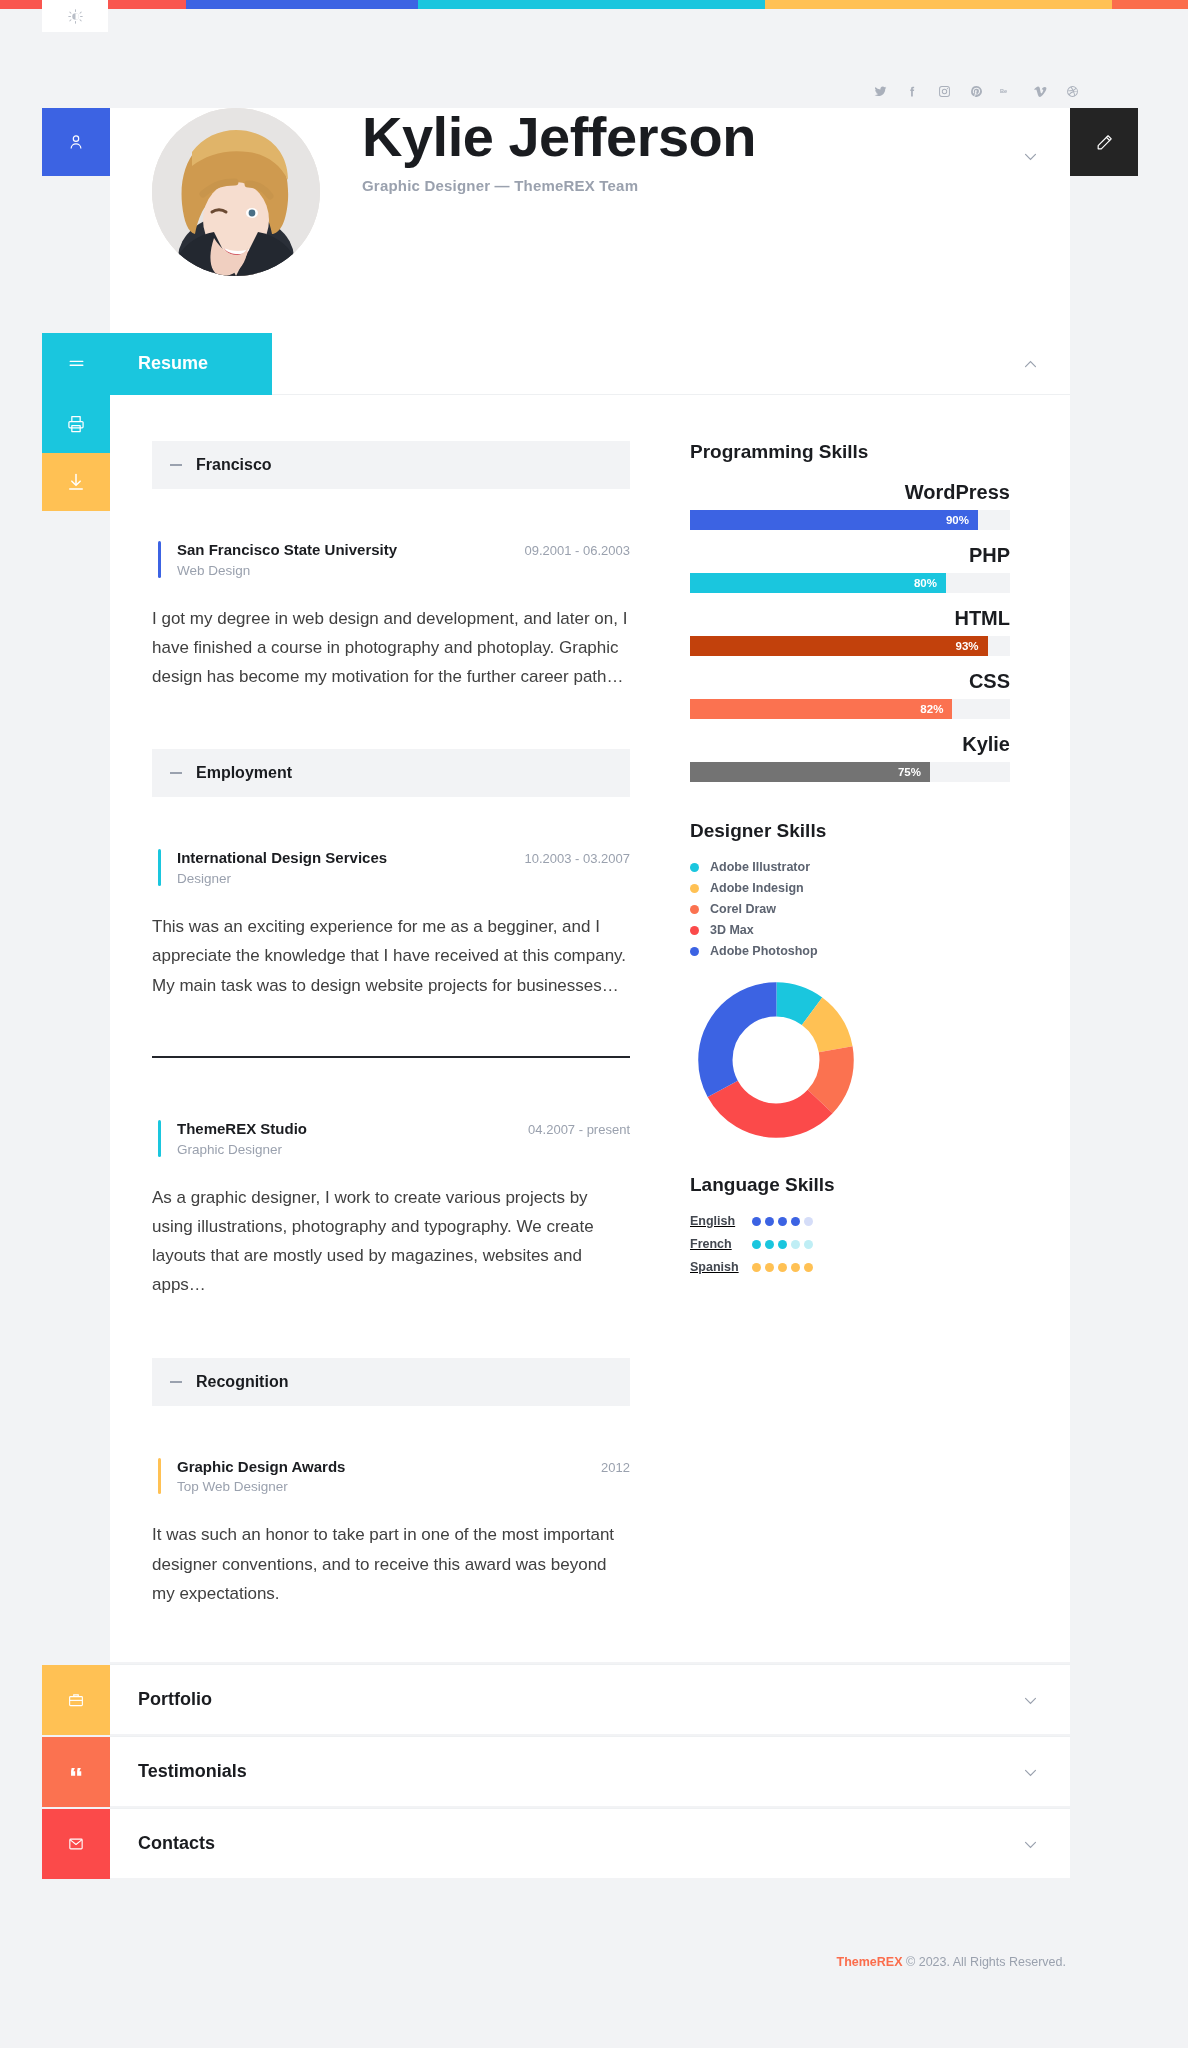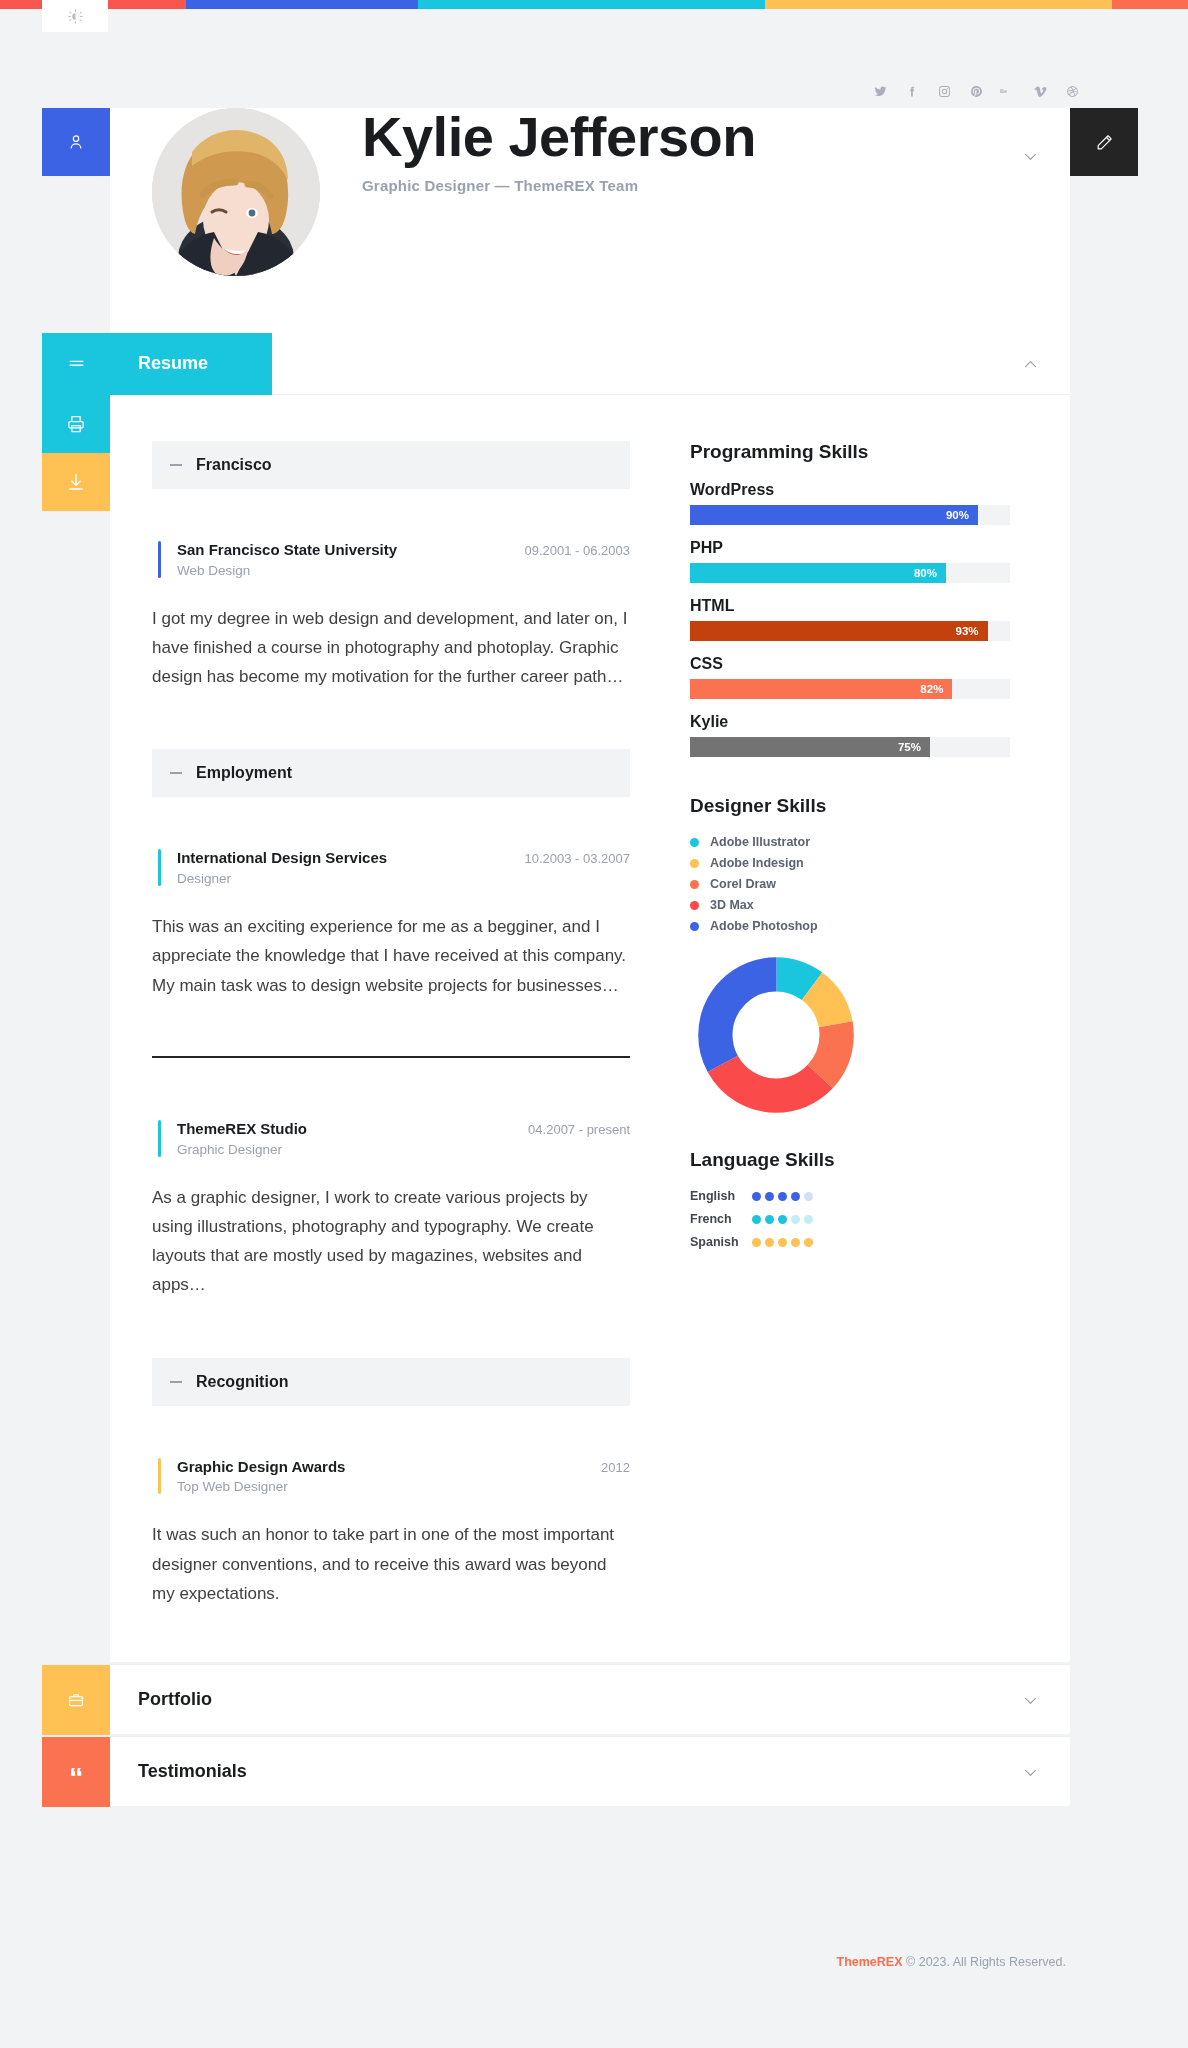--- a/index.html
+++ b/index.html
@@ -122,7 +122,7 @@
   
   .w-title { font-size: 19px; font-weight: 800; color: #1a1c20; margin-bottom: 18px; }
   .skill { margin-bottom: 14px; }
-  .skill-name { font-size: 16px; font-weight: 700; color: #1a1c20; margin-bottom: 6px; }
+  .skill-name { font-size: 20px; font-weight: 700; color: #1a1c20; margin-bottom: 6px; text-align: right; }
   .skill-track { height: 20px; background: #f2f3f5; position: relative; }
   .skill-fill {
     height: 20px; display: flex; align-items: center; justify-content: flex-end;

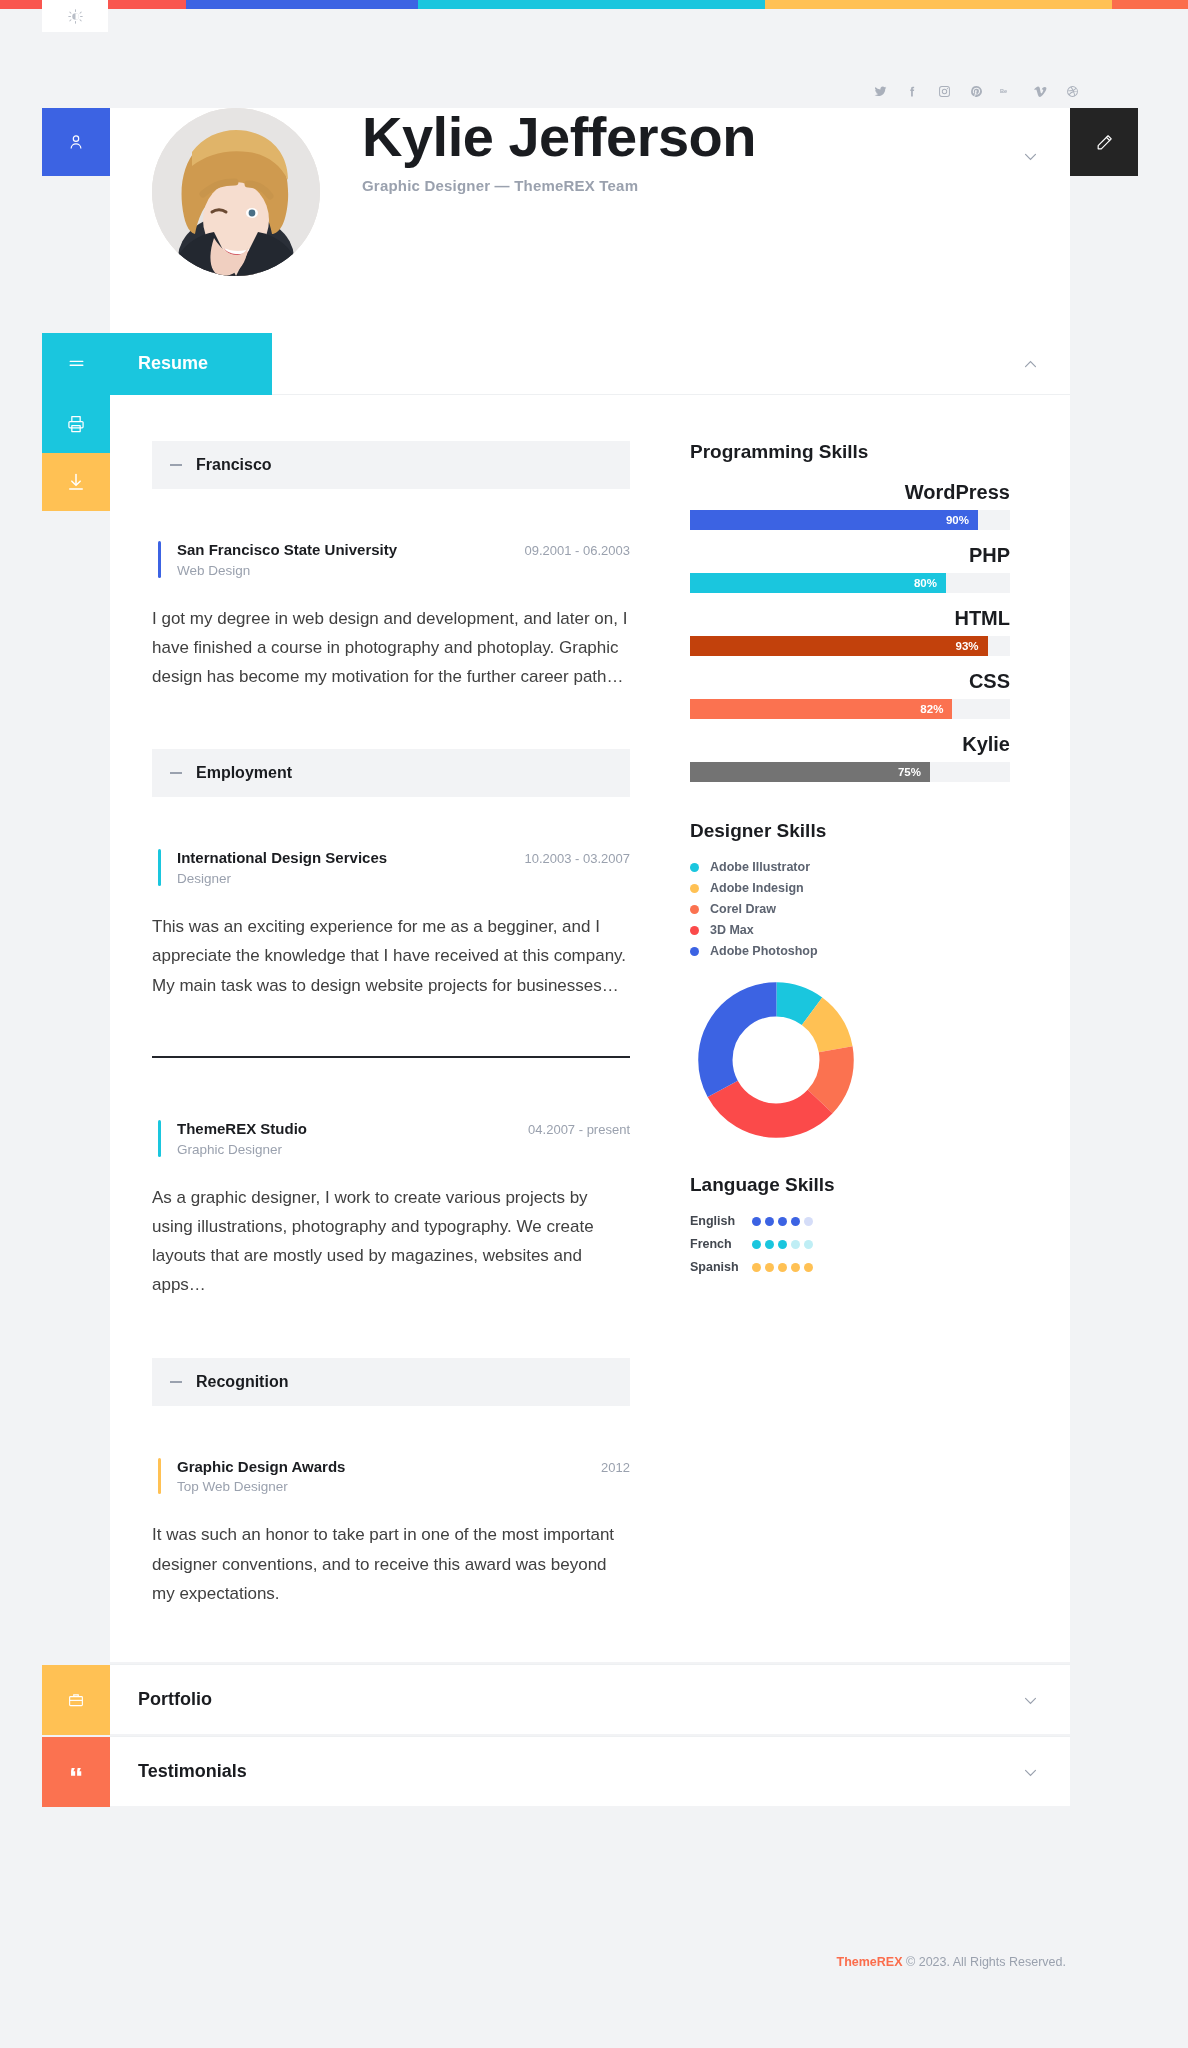--- a/index.html
+++ b/index.html
@@ -137,7 +137,7 @@
   .donut-wrap { width: 160px; height: 160px; position: relative; margin-left: 6px; }
 
   .lang-block { margin-top: 34px; }
-  .lang-row { display: flex; align-items: center; margin-bottom: 9px; }
+  .lang-row { display: flex; align-items: center; margin-bottom: 9px; text-decoration: underline; }
   .lang-name { width: 62px; font-size: 12.5px; color: #42474f; font-weight: 600; }
   .lang-dots { display: flex; gap: 4px; }
   .lang-dot { width: 9px; height: 9px; border-radius: 50%; }

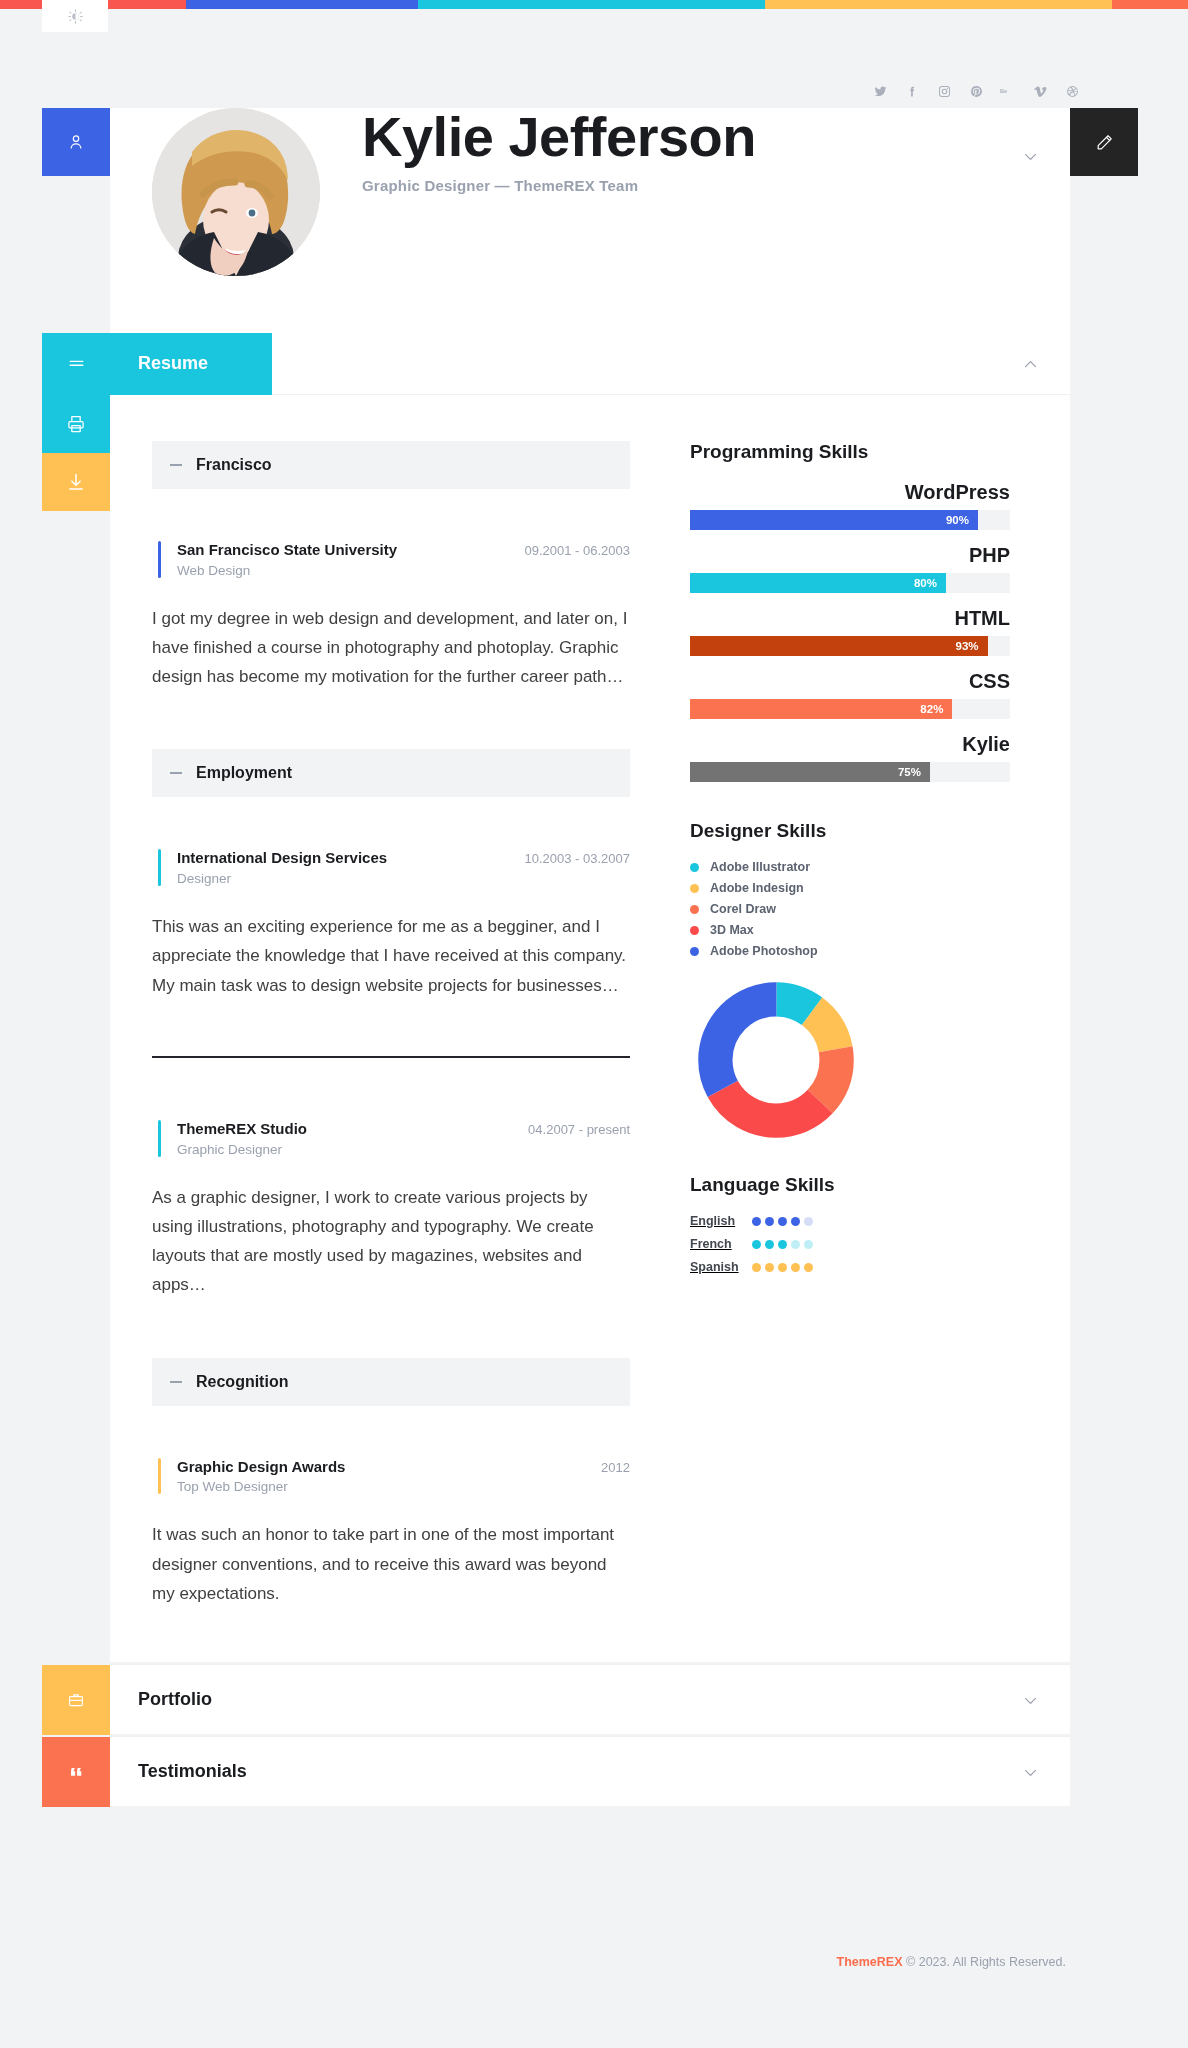--- a/index.html
+++ b/index.html
@@ -521,6 +521,20 @@
       </div>
     </div>
 
+    <div class="acc">
+      <div class="panel-side-icon si-red" style="height:70px">
+        <svg class="ico" width="18" height="18" viewBox="0 0 24 24" fill="none" stroke="#fff" stroke-width="1.5" stroke-linejoin="round">
+          <rect x="3.8" y="5.5" width="16.4" height="13" rx="1.2"></rect>
+            <path d="M4.4 6.5l7.6 6.2 7.6-6.2"></path>
+        </svg>
+      </div>
+      <span class="acc-label">Contacts</span>
+      <div class="panel-caret" style="top:21px">
+        <svg class="ico" width="17" height="17" viewBox="0 0 24 24" fill="none" stroke="#9aa1ae" stroke-width="1.7" stroke-linecap="round">
+            <path d="M5 9l7 7 7-7"></path>
+          </svg>
+      </div>
+    </div>
   </div>
 
   <div class="footer">

